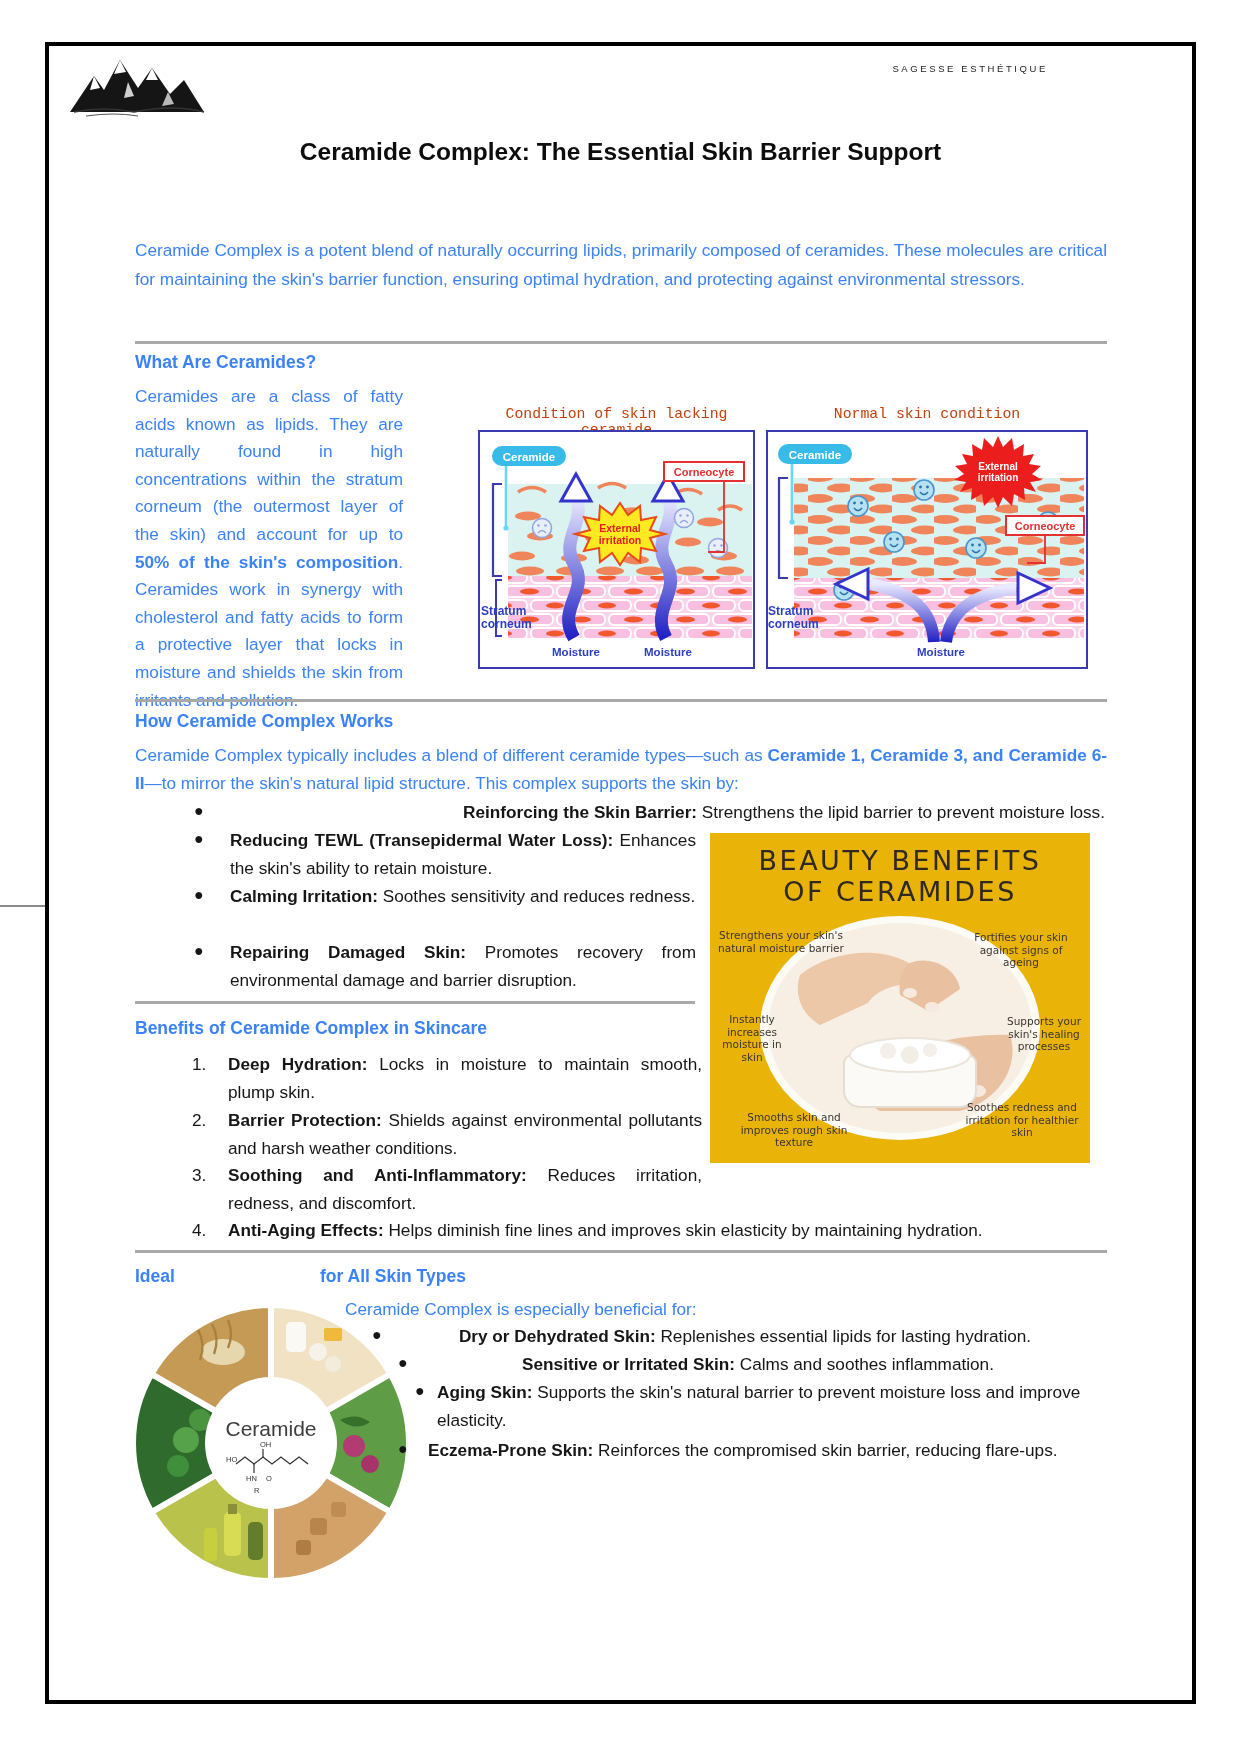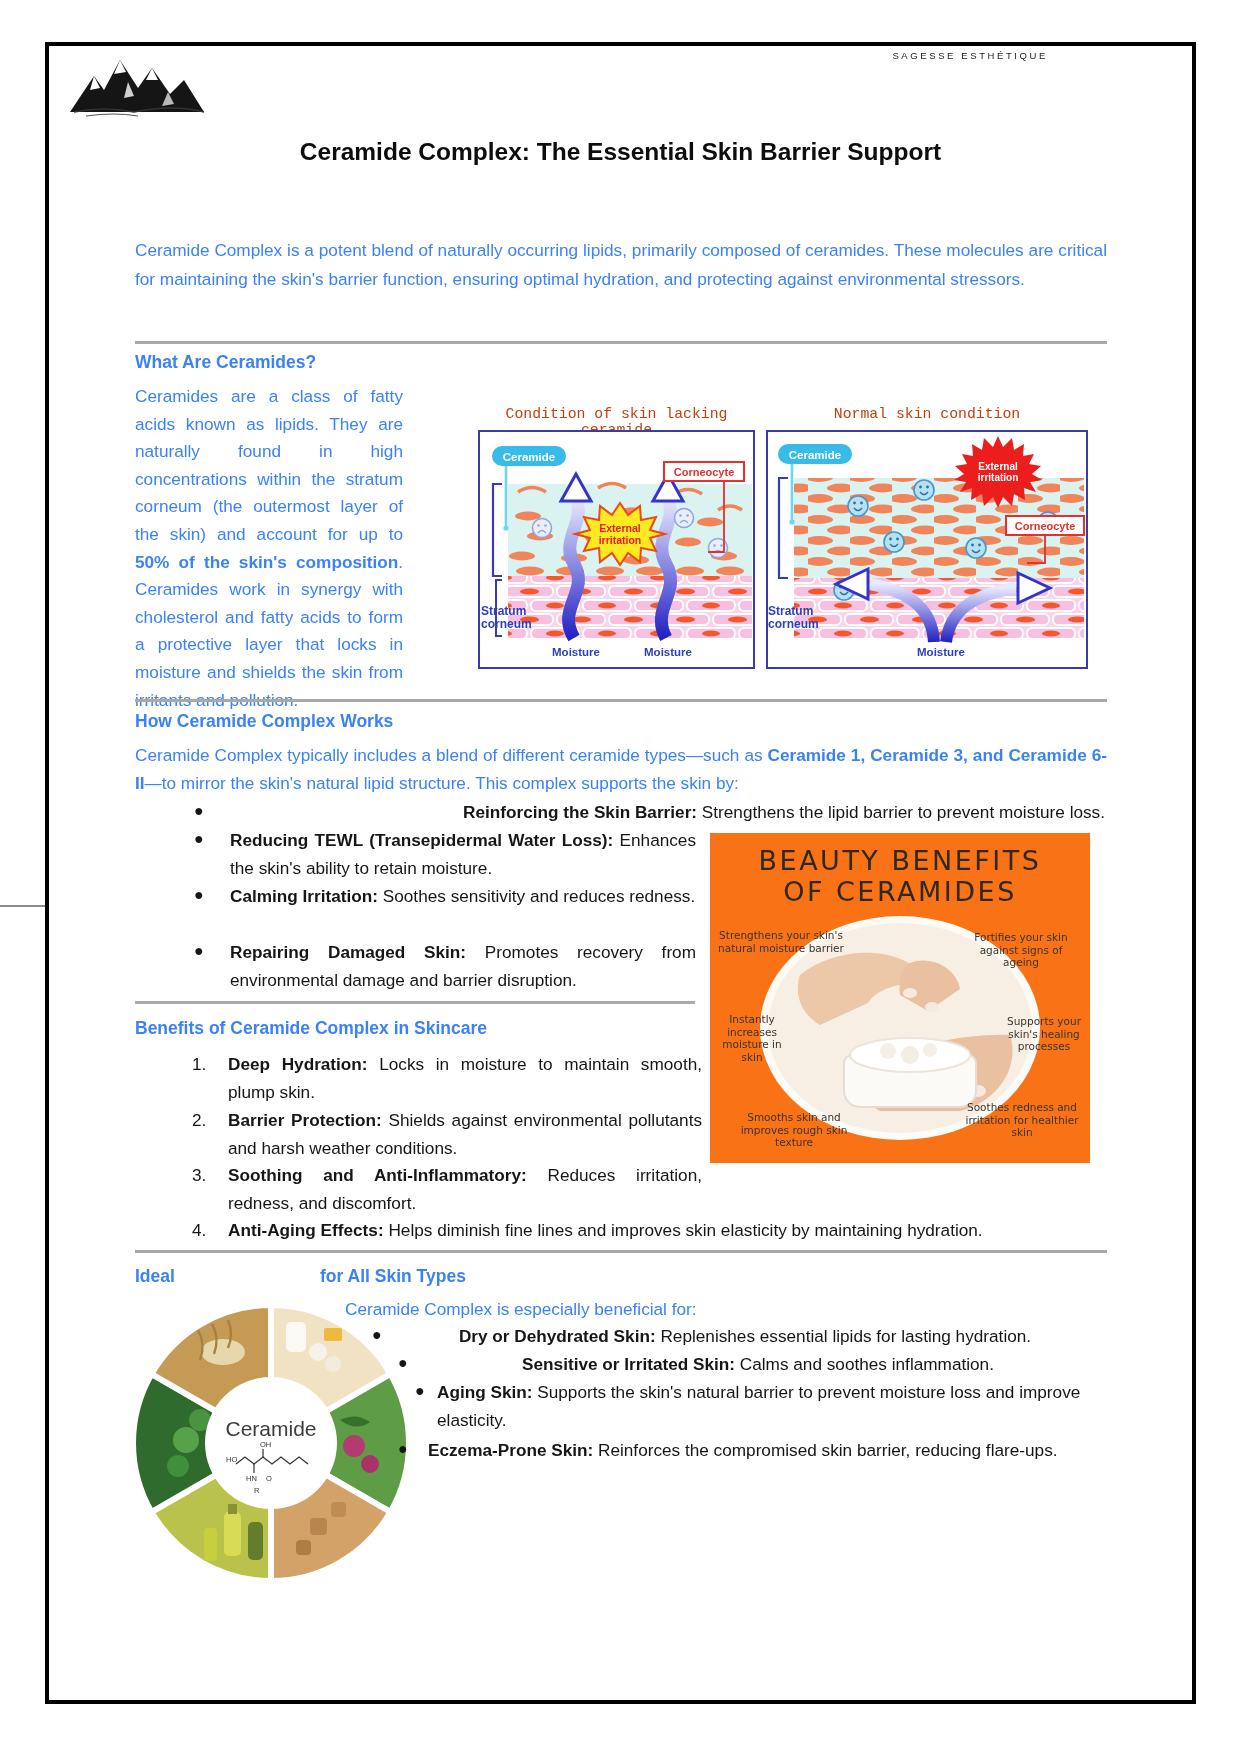--- a/index.html
+++ b/index.html
@@ -10,7 +10,7 @@
   .brand{left:770px;top:50px;width:278px;text-align:right;}
   .brand .word{font-size:45px;font-weight:bold;letter-spacing:-2.5px;color:#0b0b0b;line-height:46px;}
   .brand .reg{font-size:13px;vertical-align:18px;letter-spacing:0;}
-  .brand .tag{font-size:9.5px;letter-spacing:2.6px;color:#222;margin-top:0;}
+  .brand .tag{font-size:9.5px;letter-spacing:2.6px;color:#222;margin-top:13px;}
   .doc-title{left:49px;top:138px;width:1143px;text-align:center;font-size:24.5px;font-weight:bold;color:#0d0d0d;}
   .para{font-size:17.2px;line-height:28.5px;text-align:justify;color:#3b82f6;}
   .hr{height:3px;background:#a9a9a9;}

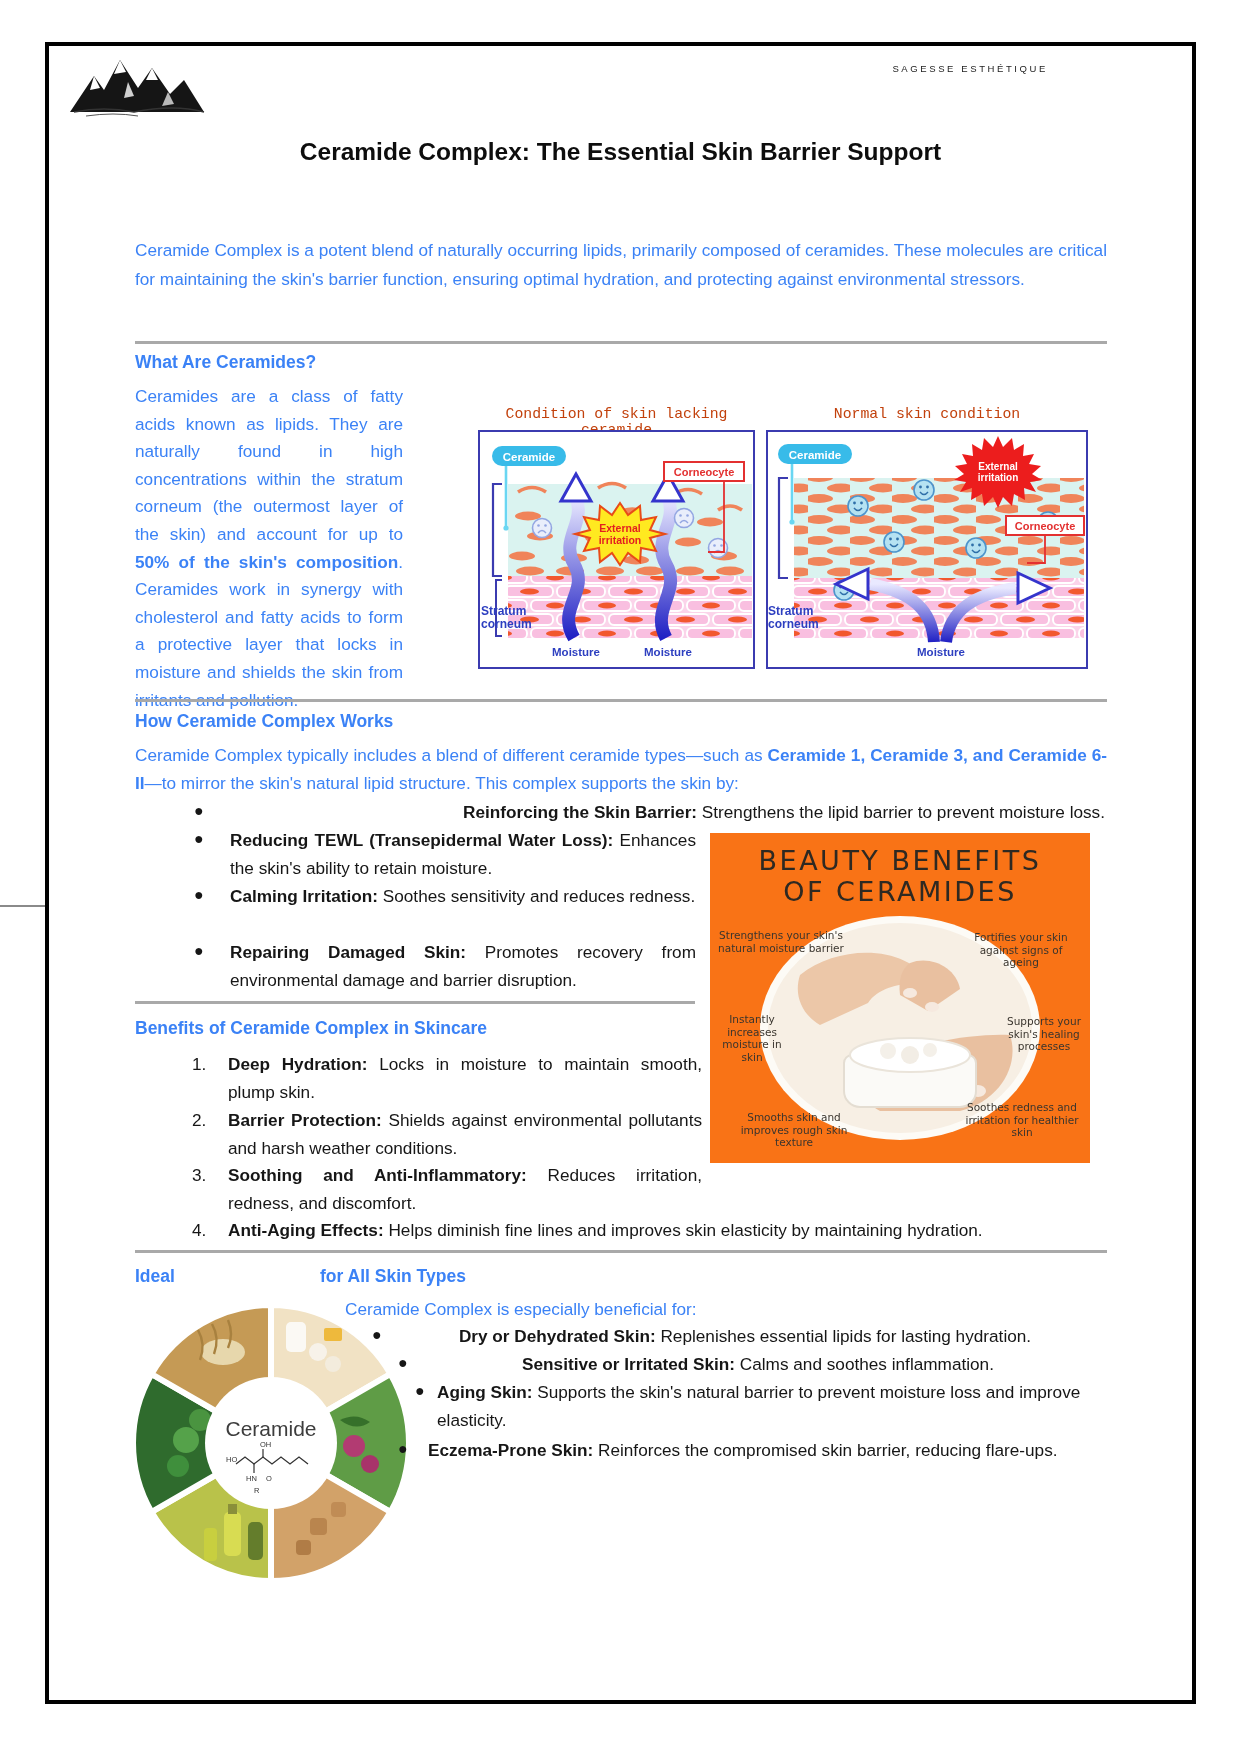--- a/index.html
+++ b/index.html
@@ -20,7 +20,7 @@
   .bullet .dot{position:absolute;left:0;top:-1px;font-size:16px;}
   .bullet .btxt{display:block;text-align:justify;}
   .nitem .num{position:absolute;left:0;top:0;}
-  .info{background:#f97316;}
+  .info{background:#eab308;}
   .info .ititle{position:absolute;left:0;top:12px;width:100%;text-align:center;font-family:"DejaVu Sans",sans-serif;font-size:27px;line-height:31px;letter-spacing:2.5px;font-weight:400;color:#2e2922;}
   .ilabel{position:absolute;text-align:center;font-size:10.5px;line-height:12.5px;color:#3a352e;font-family:"DejaVu Sans",sans-serif;}
   .wheel-label{font-family:"Liberation Sans",sans-serif;}

